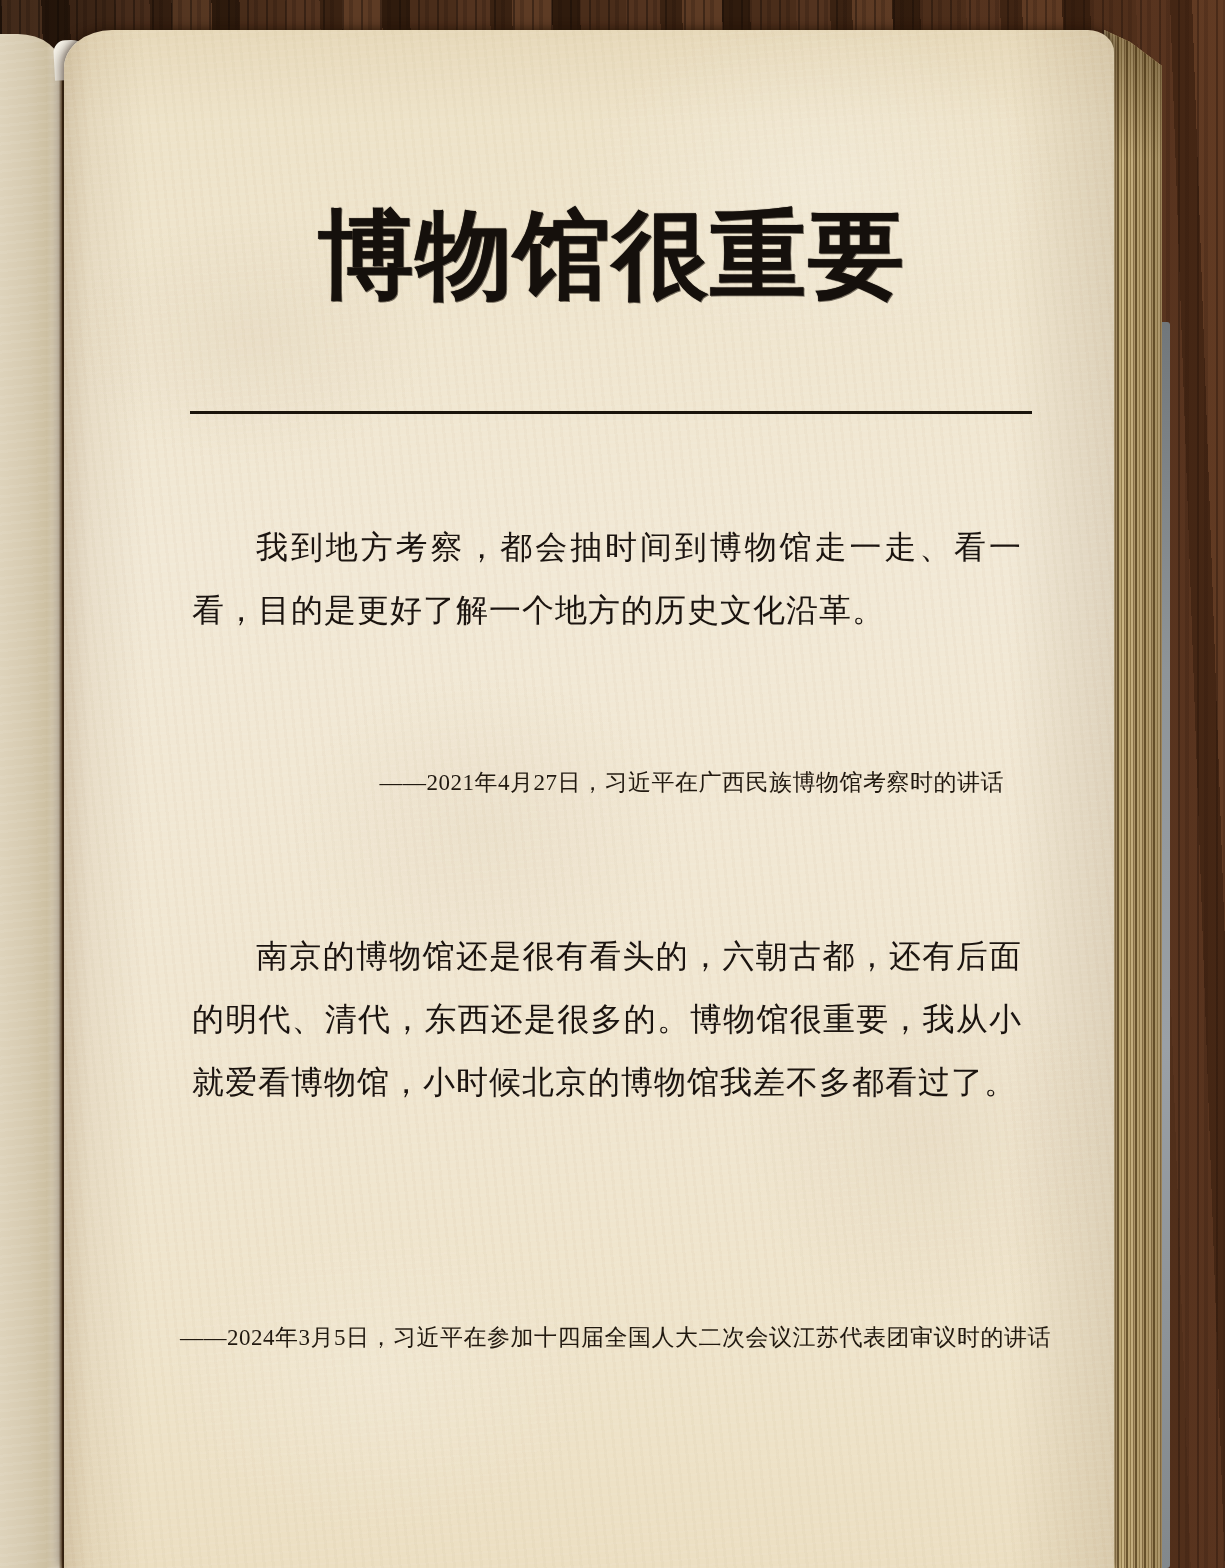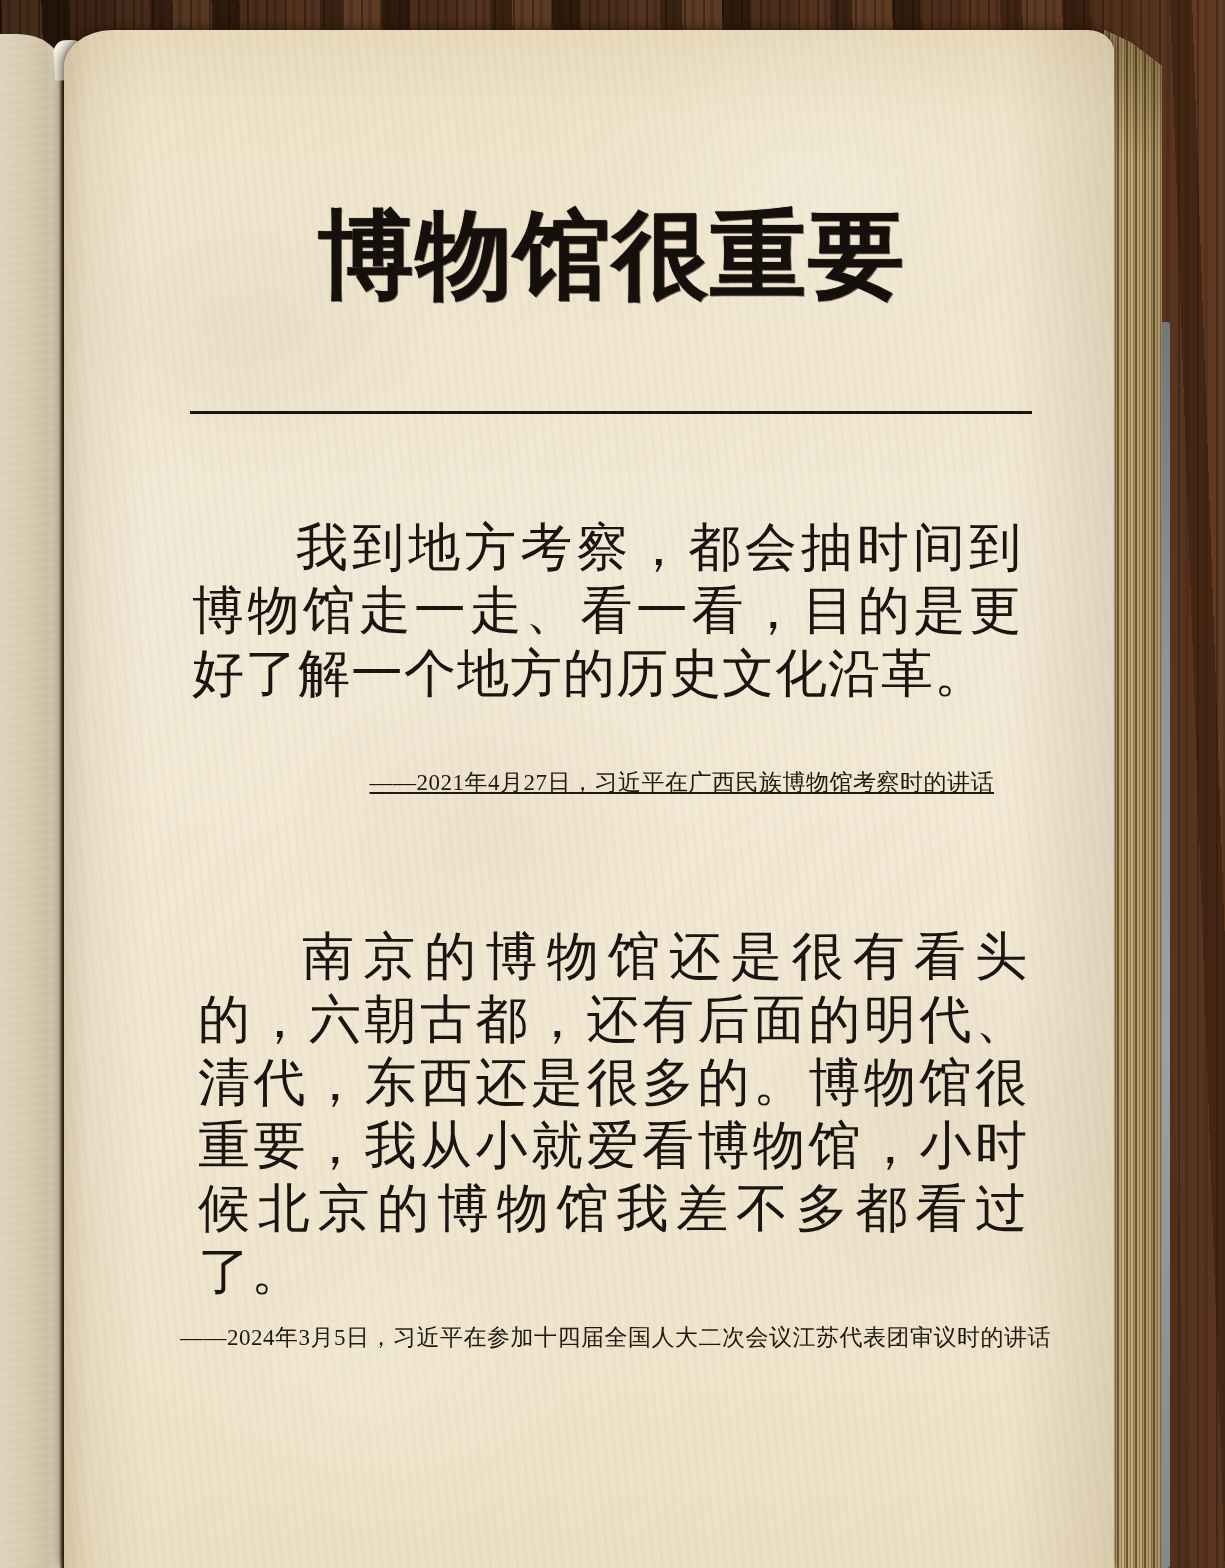--- a/index.html
+++ b/index.html
@@ -134,7 +134,7 @@
     left: 128px;
     width: 830px;
     margin: 0;
-    font-size: 52px;
+    font-size: 32px;
     line-height: 63px;
     letter-spacing: 1px;
     color: #1b1410;

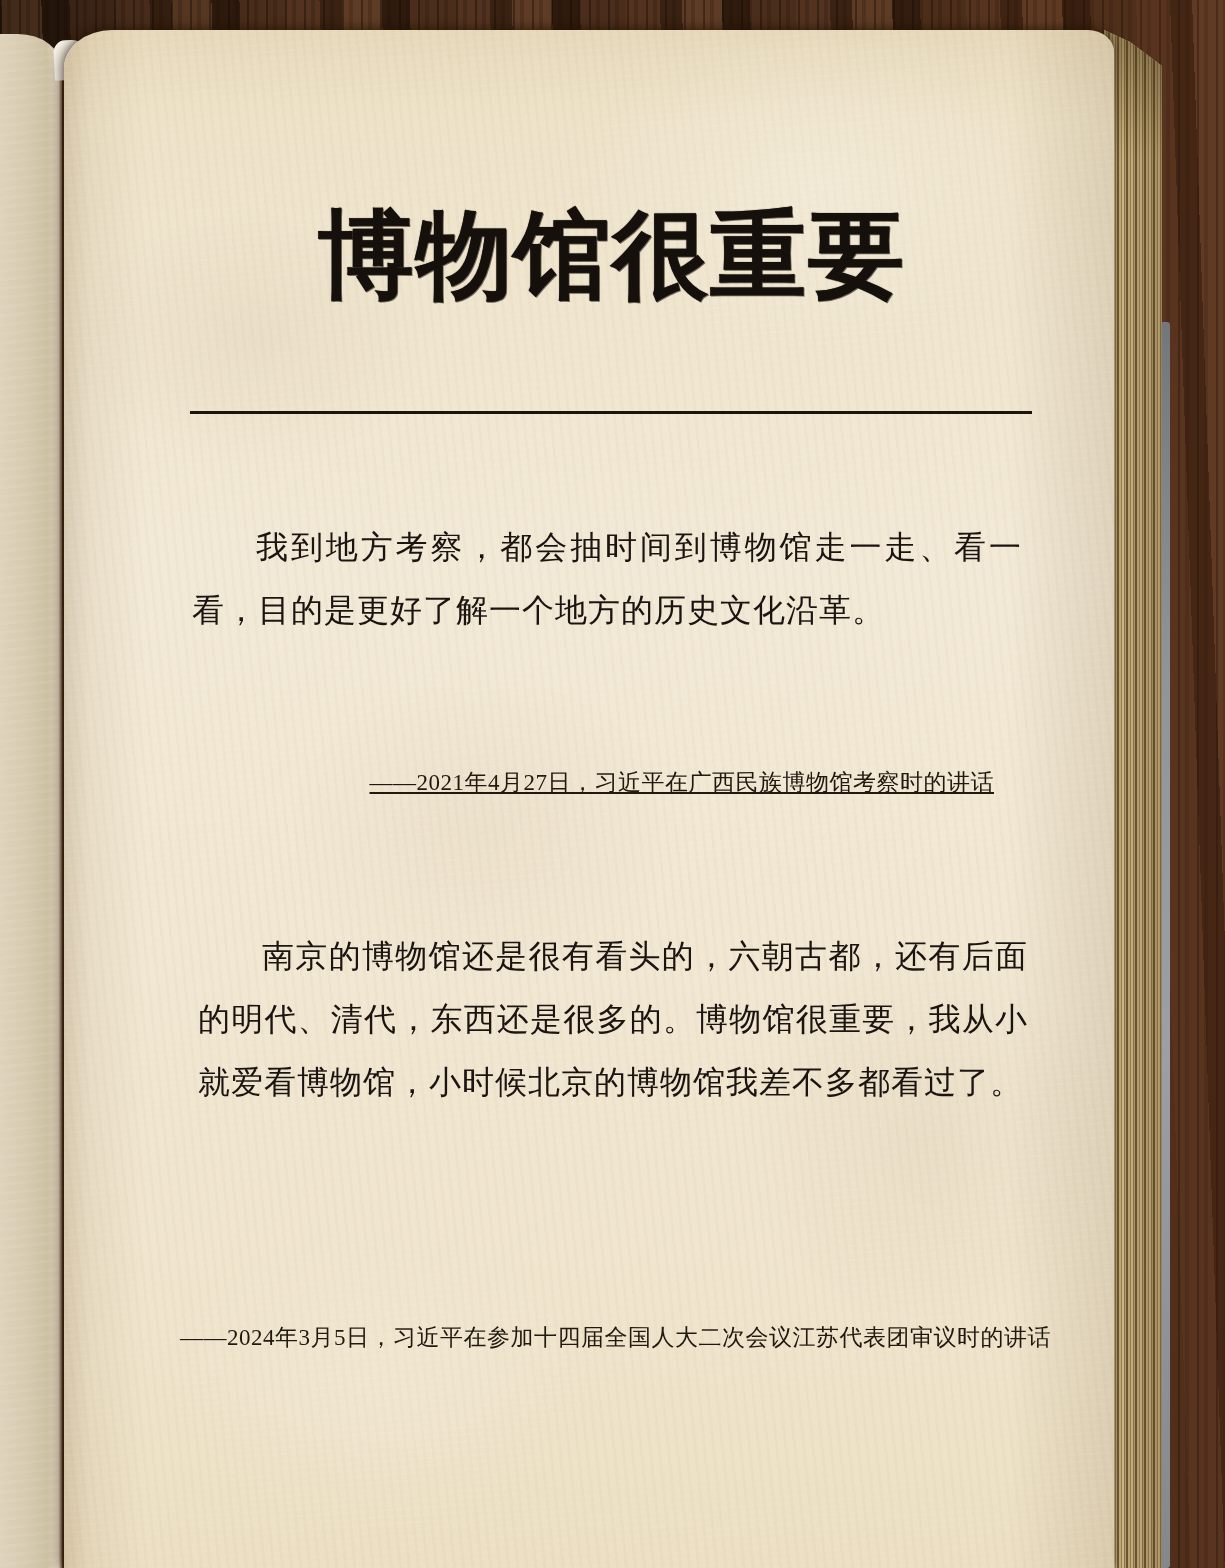--- a/index.html
+++ b/index.html
@@ -152,7 +152,7 @@
     color: #211910;
     white-space: nowrap;
   }
-  .attribution-1 { top: 737px; right: 120px; text-decoration: underline; }
+  .attribution-1 { top: 737px; right: 110px; }
   .attribution-2 { top: 1292px; left: 116px; }
 </style>
 </head>

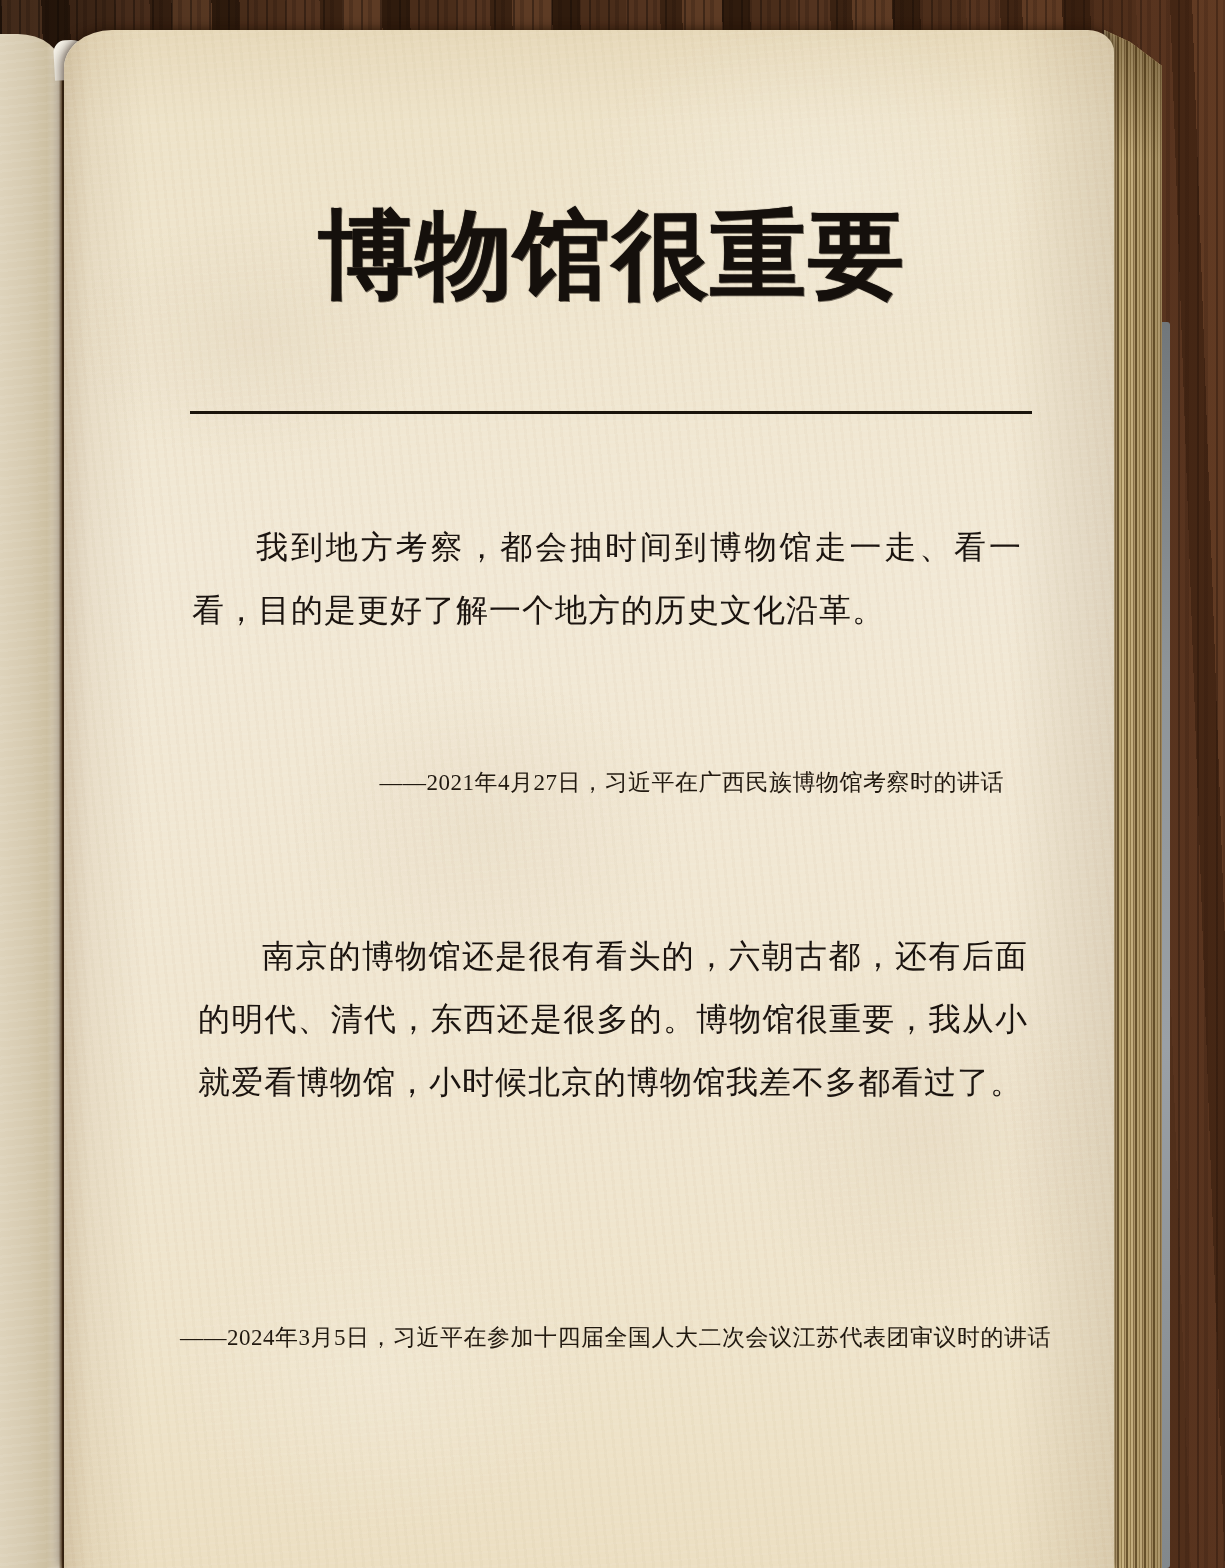--- a/index.html
+++ b/index.html
@@ -143,7 +143,7 @@
     word-break: break-all;
   }
   .quote-1 { top: 486px; }
-  .quote-2 { top: 895px; margin-left: 6px; }
+  .quote-2 { top: 895px; }
   .attribution {
     position: absolute;
     margin: 0;

